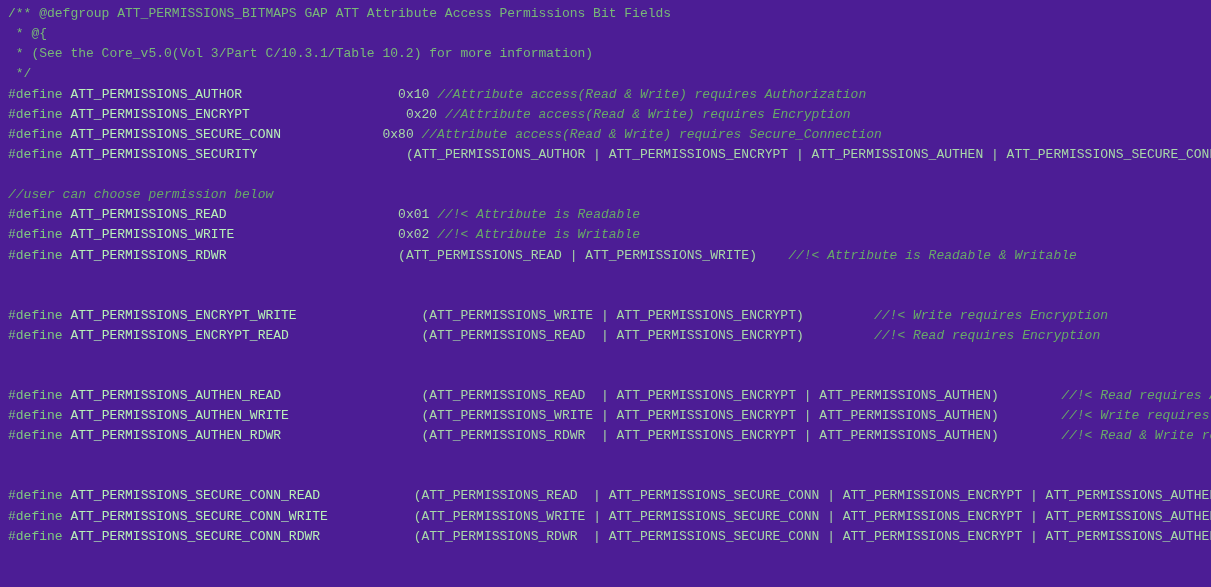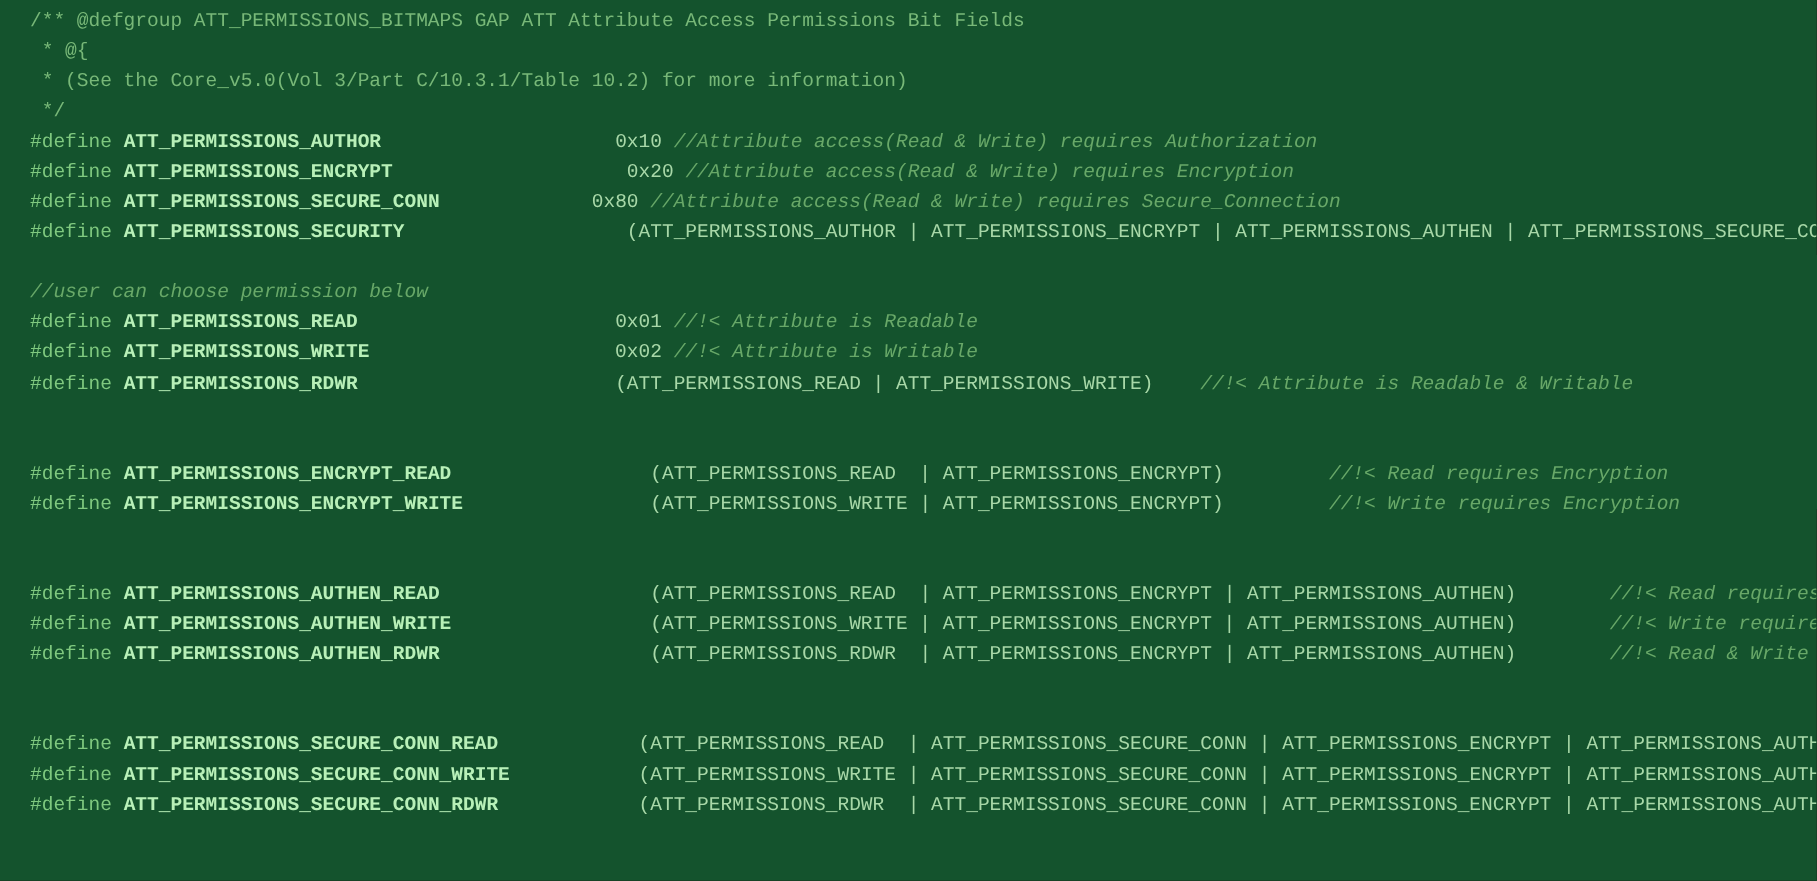--- a/index.html
+++ b/index.html
@@ -19,11 +19,11 @@
     }
 
     .code-container {
-      background-color: #14532d;
+      background-color: #4c1d95;
       width: 100%;
       height: 100%;
       overflow: hidden;
-      padding: 4px 12px;
+      padding: 4px 0;
     }
 
     .code-line {

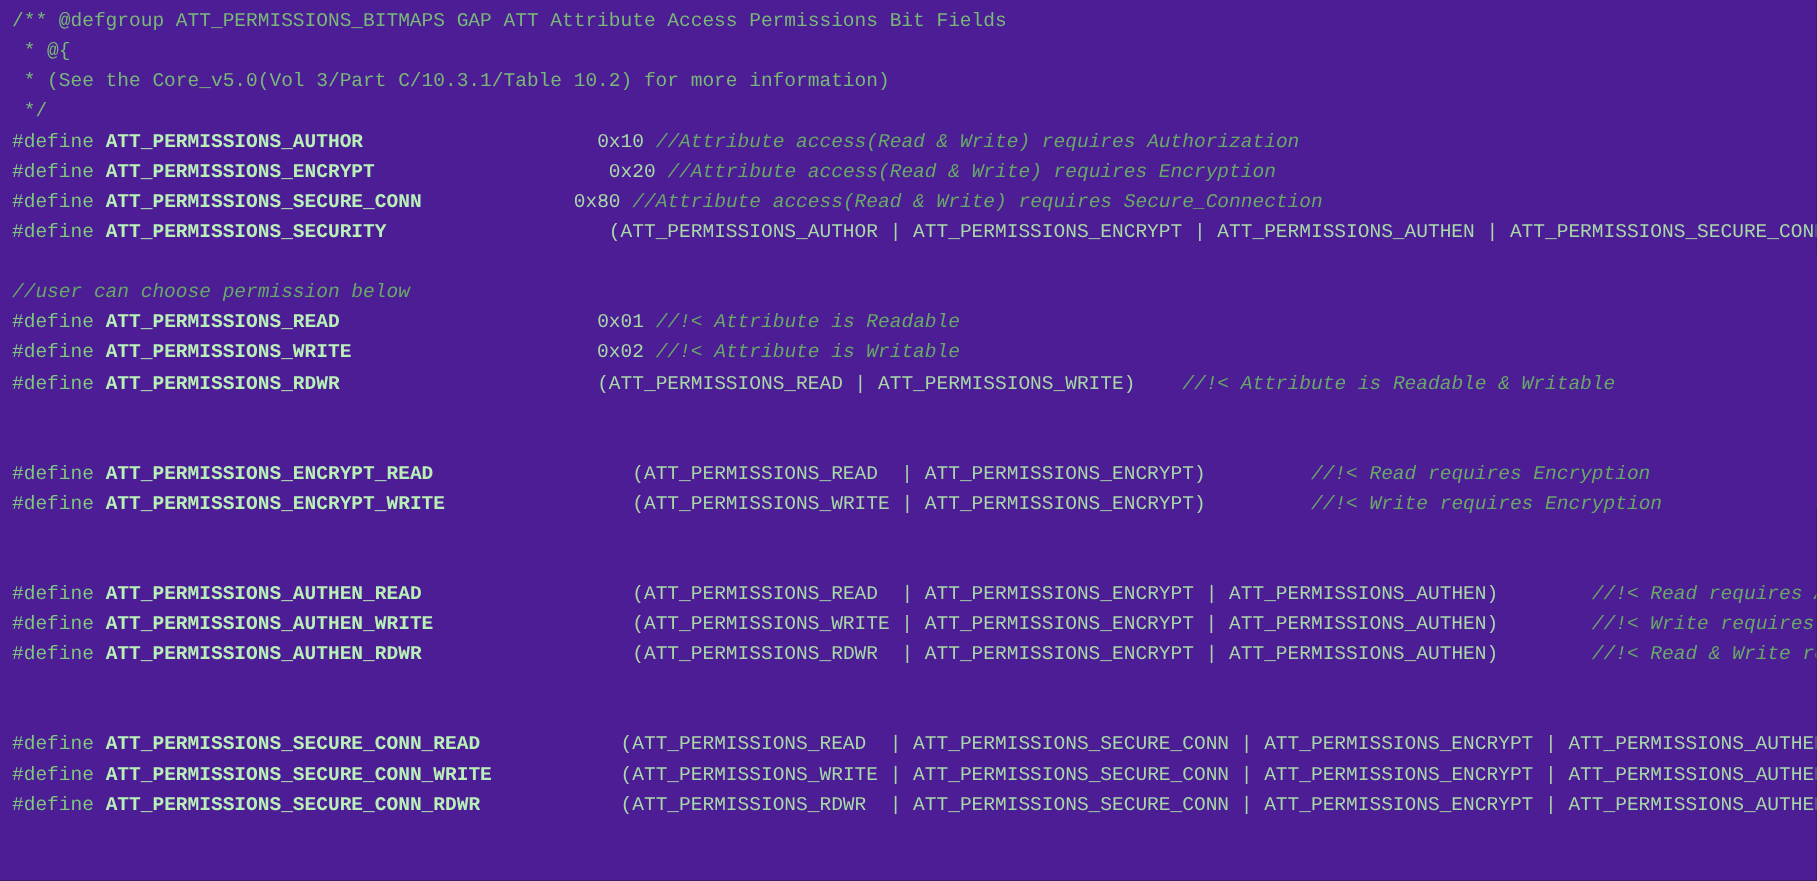--- a/index.html
+++ b/index.html
@@ -38,7 +38,7 @@
     }
 
     .kw { color: #7fc97f; font-weight: normal; } 
-    .macro { color: #b8f0b8; font-weight: bold; } 
+    .macro { color: #b8f0b8; font-weight: normal; } 
     .value { color: #a8d8a8; } 
     .comment { color: #68a868; font-style: italic; } 
     .comment-doc { color: #78b878; }

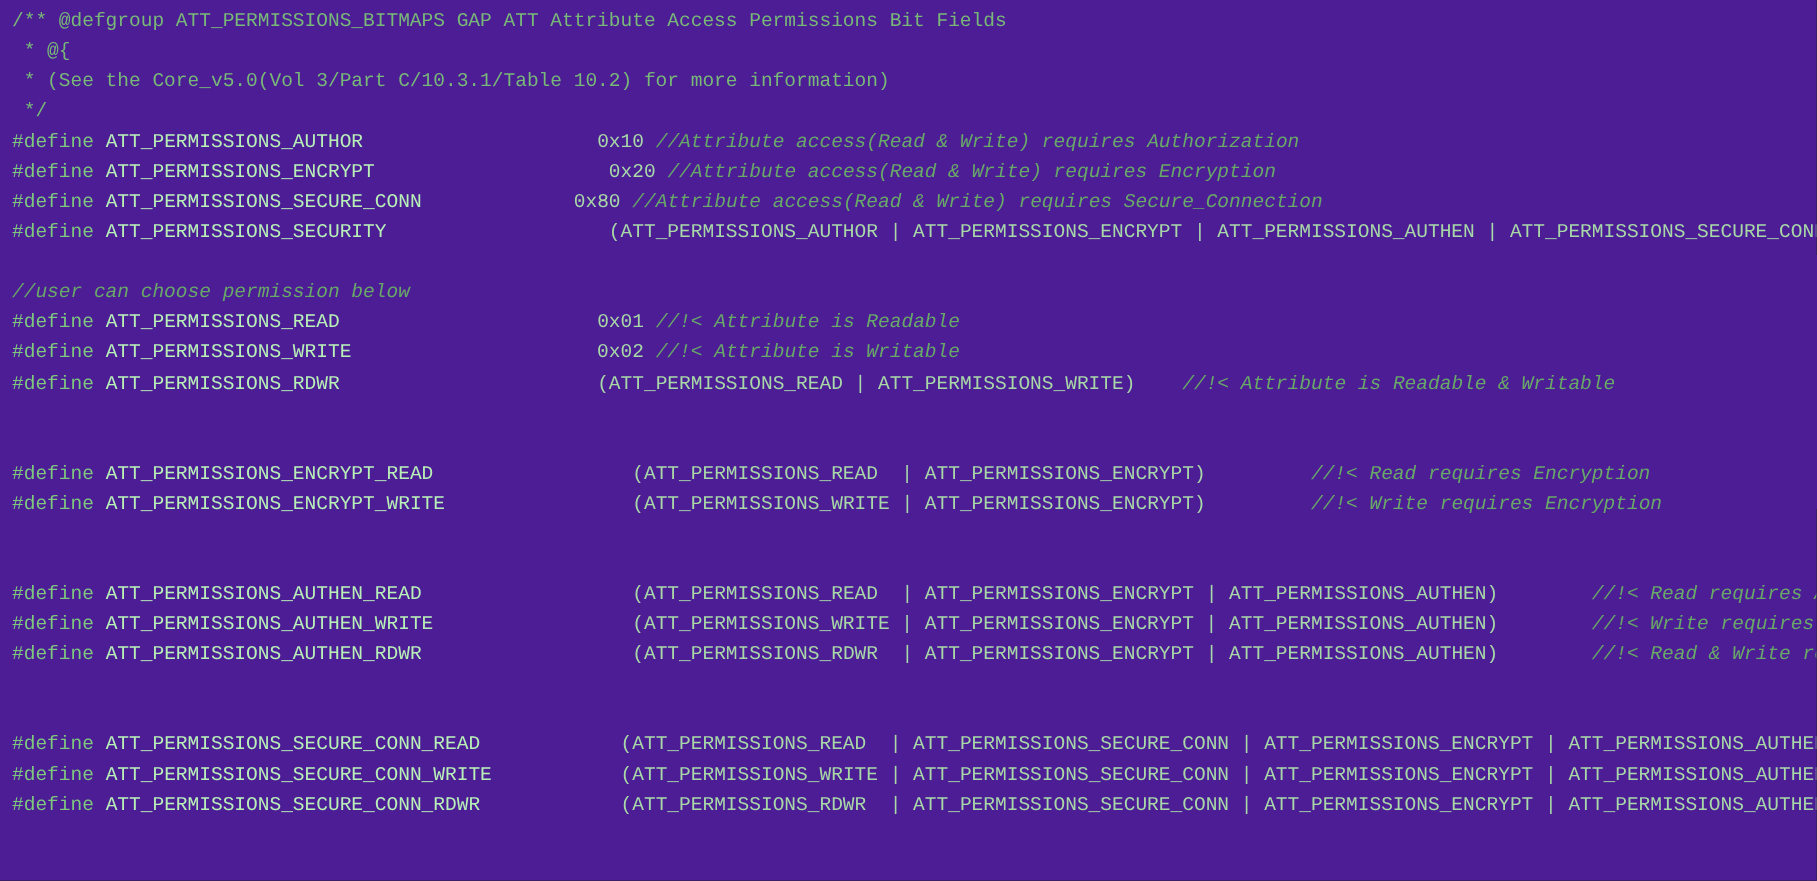--- a/index.html
+++ b/index.html
@@ -63,8 +63,8 @@
     <div class="code-line"><span class="kw">#define</span> <span class="macro">ATT_PERMISSIONS_RDWR</span>                      <span class="value">(ATT_PERMISSIONS_READ | ATT_PERMISSIONS_WRITE)</span> <span class="comment">   //!&lt; Attribute is Readable &amp; Writable</span></div>
     <div class="code-line empty">&nbsp;</div>
     <div class="code-line empty">&nbsp;</div>
+    <div class="code-line"><span class="kw">#define</span> <span class="macro">ATT_PERMISSIONS_ENCRYPT_WRITE</span>                <span class="value">(ATT_PERMISSIONS_WRITE | ATT_PERMISSIONS_ENCRYPT)</span> <span class="comment">        //!&lt; Write requires Encryption</span></div>
     <div class="code-line"><span class="kw">#define</span> <span class="macro">ATT_PERMISSIONS_ENCRYPT_READ</span>                 <span class="value">(ATT_PERMISSIONS_READ  | ATT_PERMISSIONS_ENCRYPT)</span> <span class="comment">        //!&lt; Read requires Encryption</span></div>
-    <div class="code-line"><span class="kw">#define</span> <span class="macro">ATT_PERMISSIONS_ENCRYPT_WRITE</span>                <span class="value">(ATT_PERMISSIONS_WRITE | ATT_PERMISSIONS_ENCRYPT)</span> <span class="comment">        //!&lt; Write requires Encryption</span></div>
     <div class="code-line empty">&nbsp;</div>
     <div class="code-line empty">&nbsp;</div>
     <div class="code-line"><span class="kw">#define</span> <span class="macro">ATT_PERMISSIONS_AUTHEN_READ</span>                  <span class="value">(ATT_PERMISSIONS_READ  | ATT_PERMISSIONS_ENCRYPT | ATT_PERMISSIONS_AUTHEN)</span> <span class="comment">       //!&lt; Read requires Authe</span></div>

